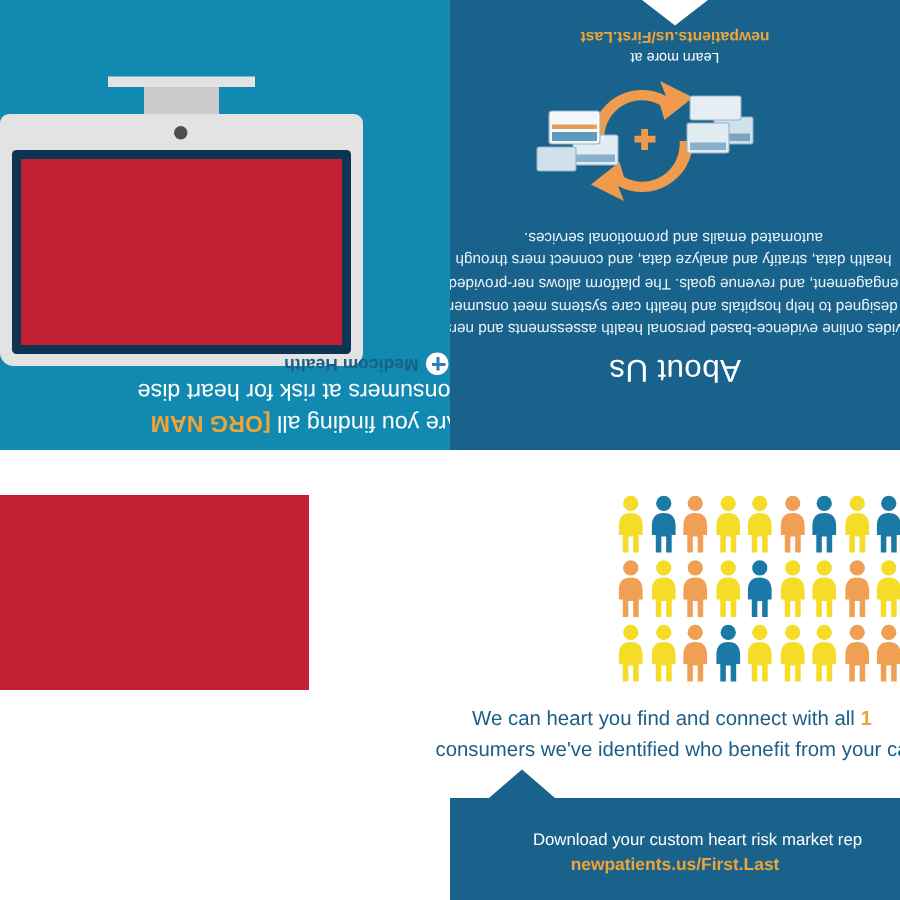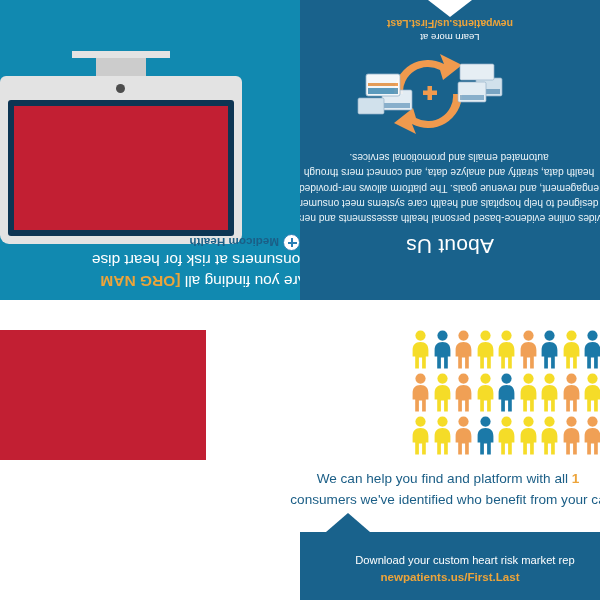--- a/index.html
+++ b/index.html
@@ -392,7 +392,7 @@
 
   <div class="help-text">
     <div>
-      <span>We can help you find and platform with all </span><span class="help-num">1</span>
+      <span>We can heart you find and connect with all </span><span class="help-num">1</span>
     </div>
     <div>consumers we've identified who benefit from your ca</div>
   </div>

